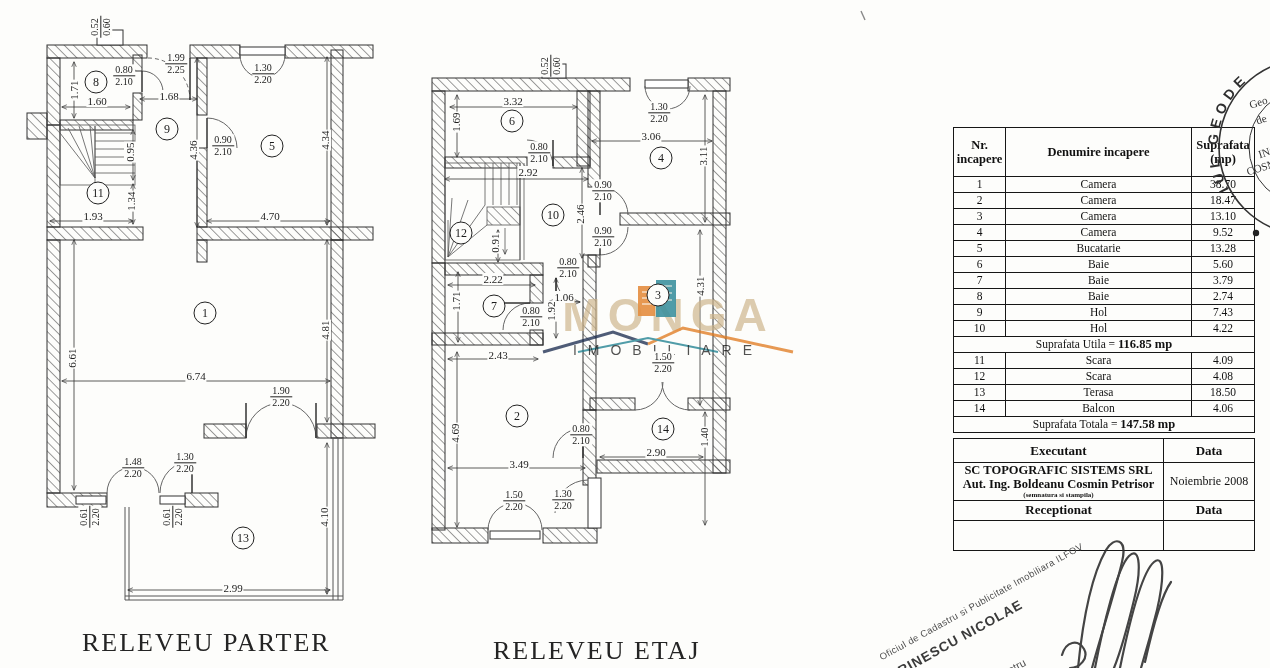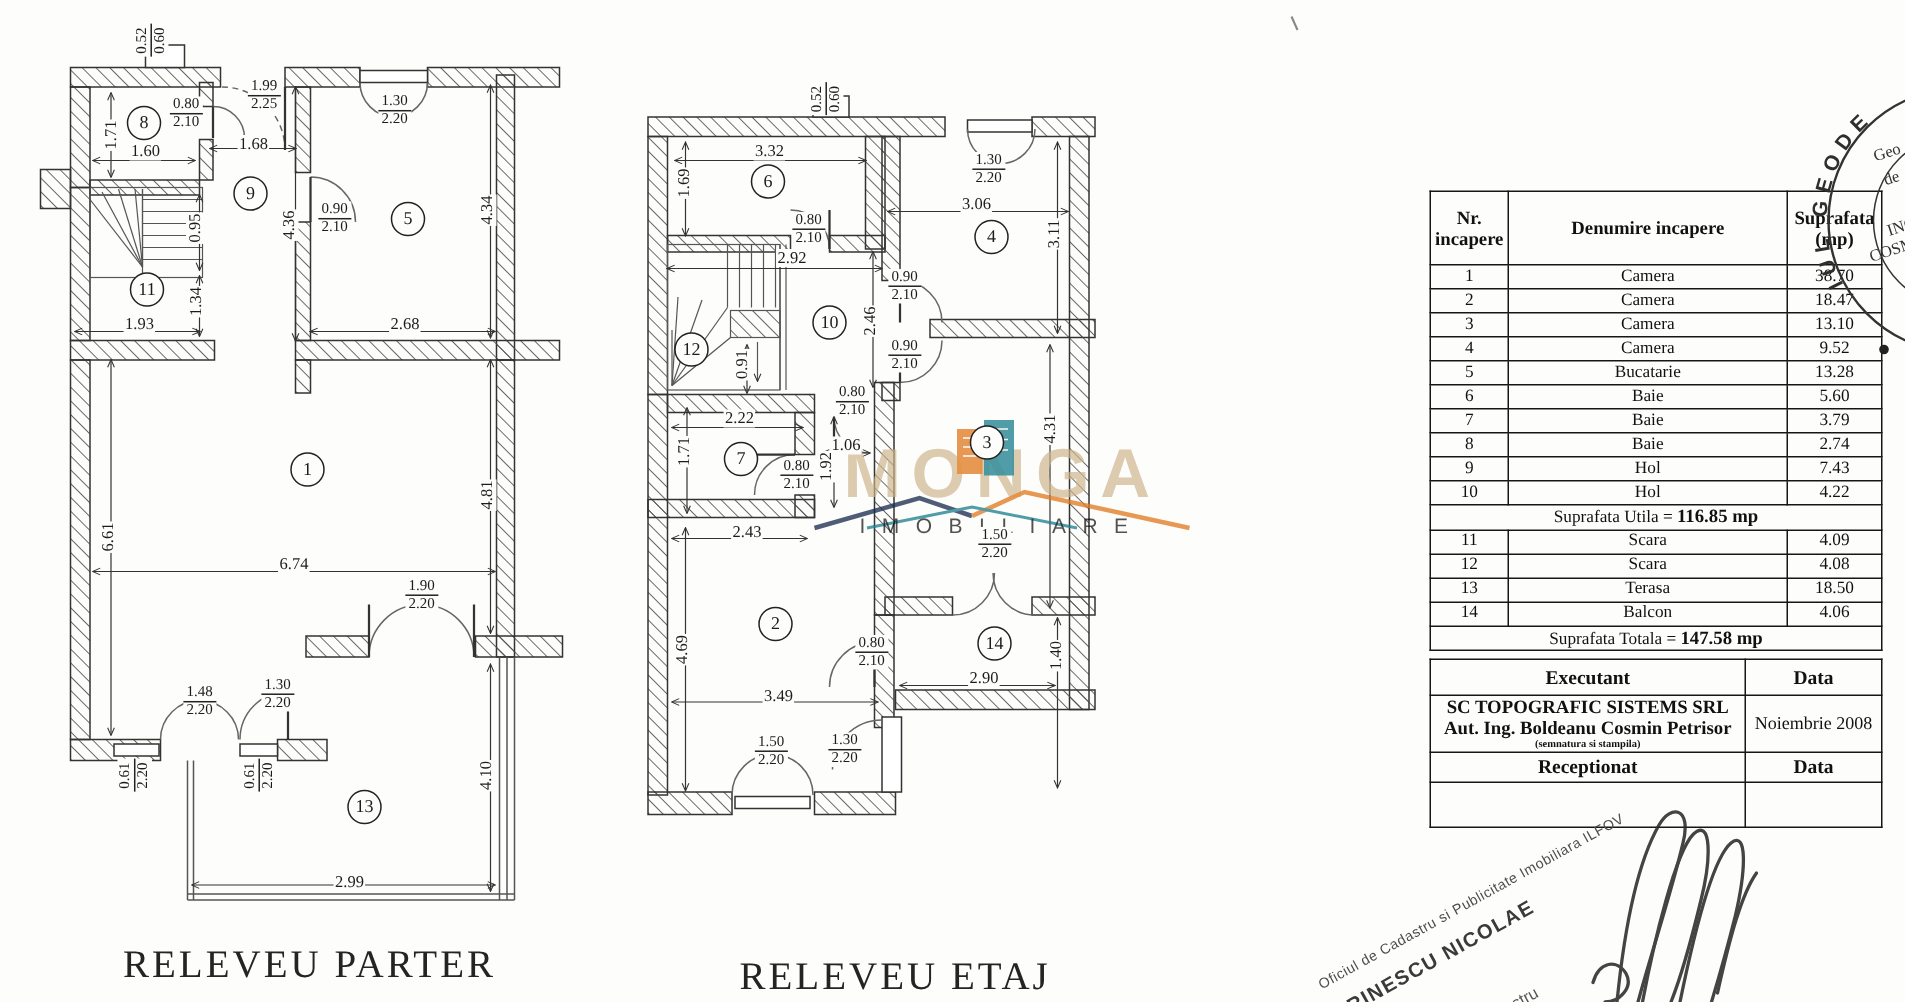--- a/index.html
+++ b/index.html
@@ -282,7 +282,7 @@
     <div class="lbl frac" style="left: 223px; top: 146px; transform: translate(-50%, -50%);"><span class="top">0.90</span><span>2.10</span></div>
     <div class="lbl dim" style="left: 193px; top: 150px; transform: translate(-50%, -50%) rotate(-90deg);">4.36</div>
     <div class="lbl dim" style="left: 325px; top: 140px; transform: translate(-50%, -50%) rotate(-90deg);">4.34</div>
-    <div class="lbl dim" style="left: 270px; top: 216px; transform: translate(-50%, -50%);">2.68</div>
+    <div class="lbl dim" style="left: 270px; top: 216px; transform: translate(-50%, -50%);">4.70</div>
     <div class="lbl dim" style="left: 130px; top: 152px; transform: translate(-50%, -50%) rotate(-90deg);">0.95</div>
     <div class="lbl circ" style="left: 98px; top: 193px; transform: translate(-50%, -50%);">11</div>
     <div class="lbl dim" style="left: 131px; top: 201px; transform: translate(-50%, -50%) rotate(-90deg);">1.34</div>

